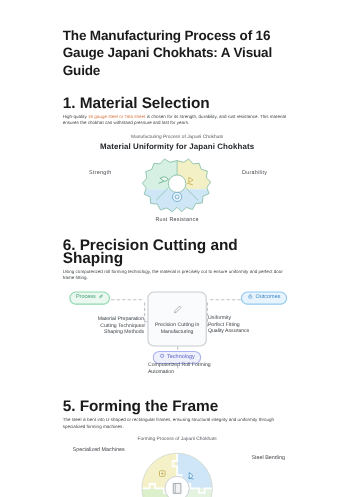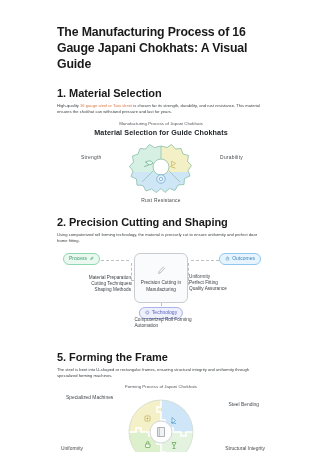--- a/index.html
+++ b/index.html
@@ -41,7 +41,7 @@
     margin: 0 0 15px 0;
   }
   .sec-heading {
-    font-size: 11px;
+    font-size: 14px;
     line-height: 12px;
     font-weight: 700;
     color: #1a1a1a;

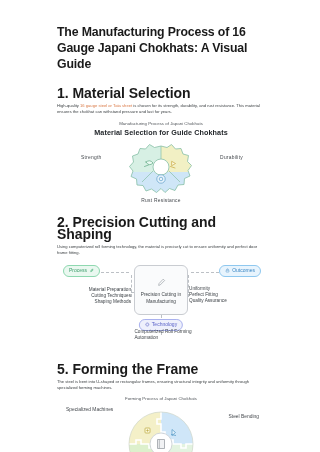--- a/index.html
+++ b/index.html
@@ -226,7 +226,7 @@
 
     <div class="fig">
       <div class="fig-kicker">Manufacturing Process of Japani Chokhats</div>
-      <div class="fig-title">Material Selection for Guide Chokhats</div>
+      <div class="fig-title">Material Uniformity for Japani Chokhats</div>
 
       <div class="gear-wrap">
         <svg class="gear-svg" width="66" height="62" viewBox="0 0 66 62">

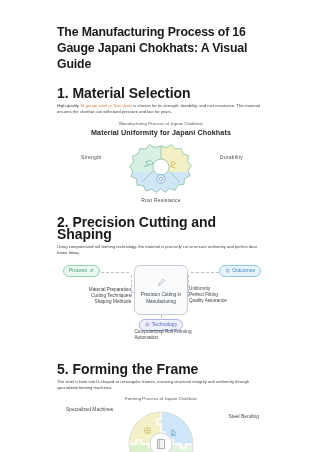--- a/index.html
+++ b/index.html
@@ -270,7 +270,7 @@
       </div>
     </div>
 
-    <h2 class="sec-heading">2. Precision Cutting and Shaping</h2>
+    <h2 class="sec-heading">6. Precision Cutting and Shaping</h2>
     <p class="sec-para">Using computerized roll forming technology, the material is precisely cut to ensure uniformity and perfect door frame fitting.</p>
 
     <div class="fig">

